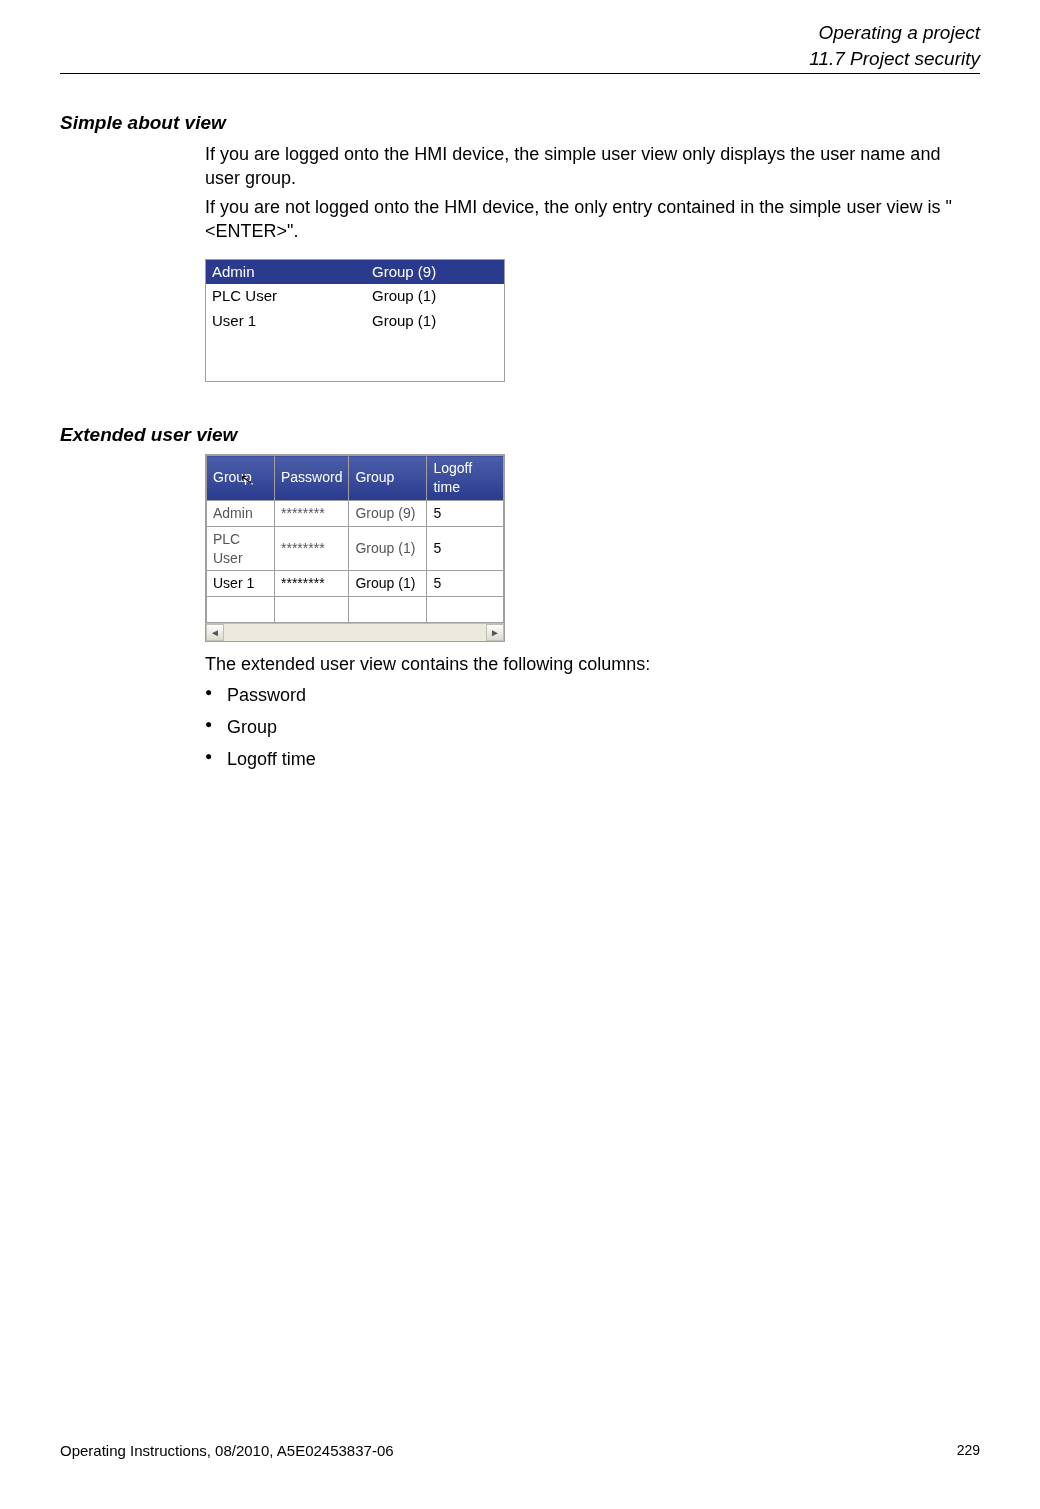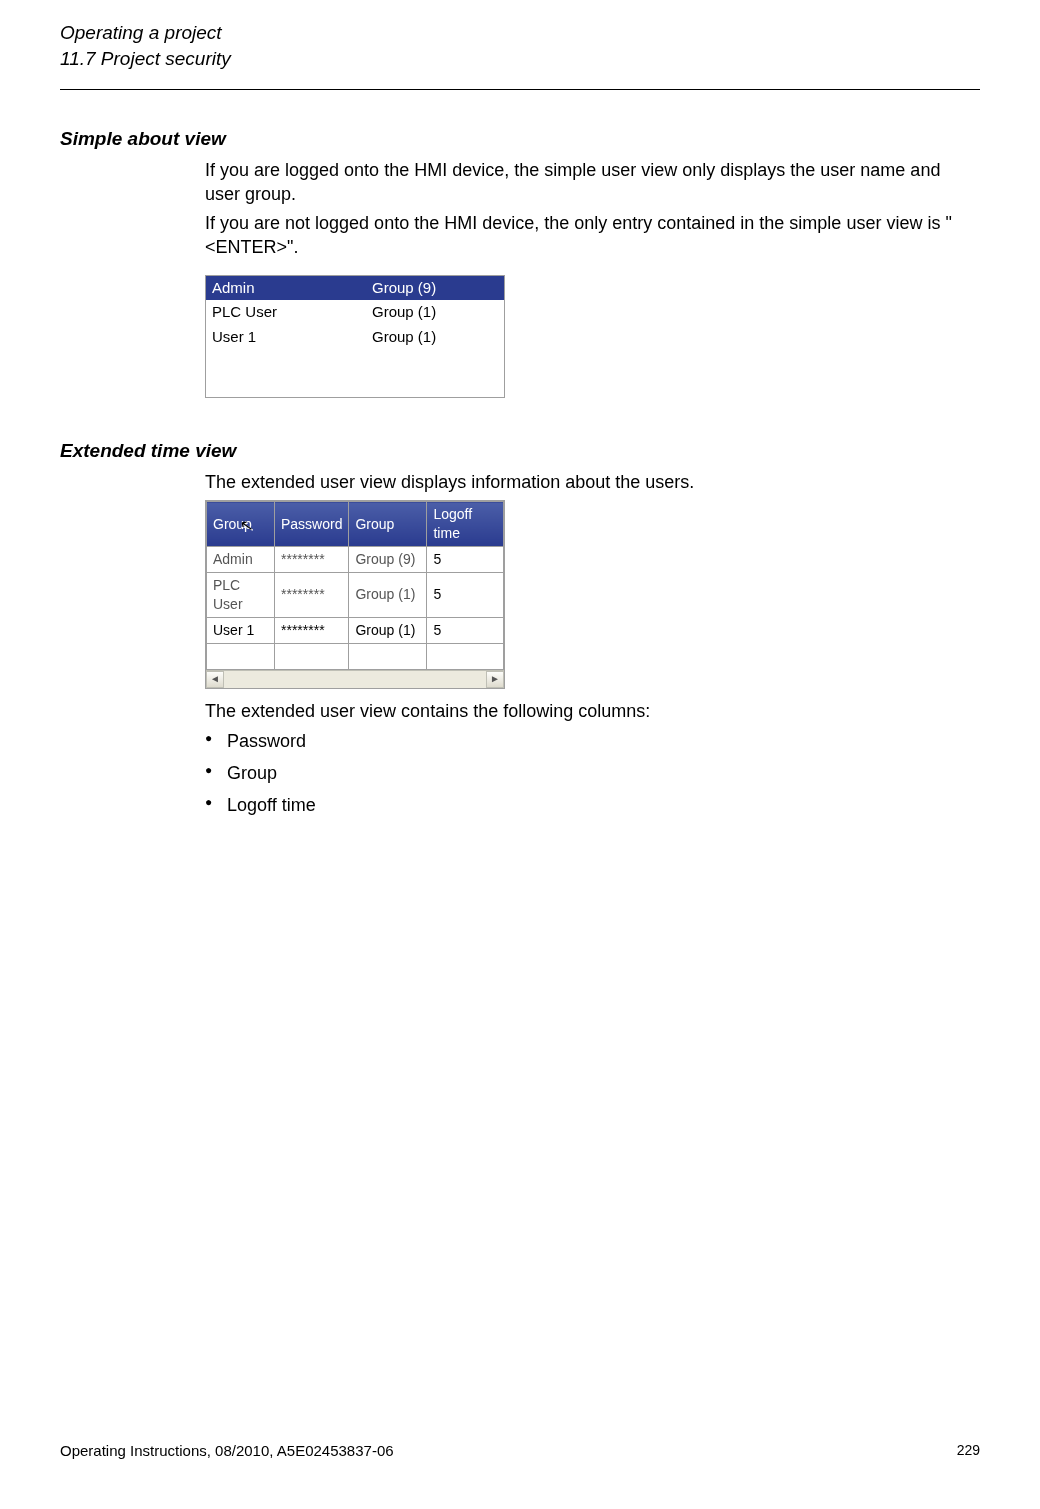--- a/index.html
+++ b/index.html
@@ -15,10 +15,11 @@
       padding: 20px 60px 60px;
     }
     .header-block {
+      text-align: right;
       font-style: italic;
       font-size: 19px;
       border-bottom: 1.5px solid #000;
-      padding-bottom: 18px;
+      padding-bottom: 2px;
       margin-bottom: 36px;
     }
     .header-block .line1 { display: block; }

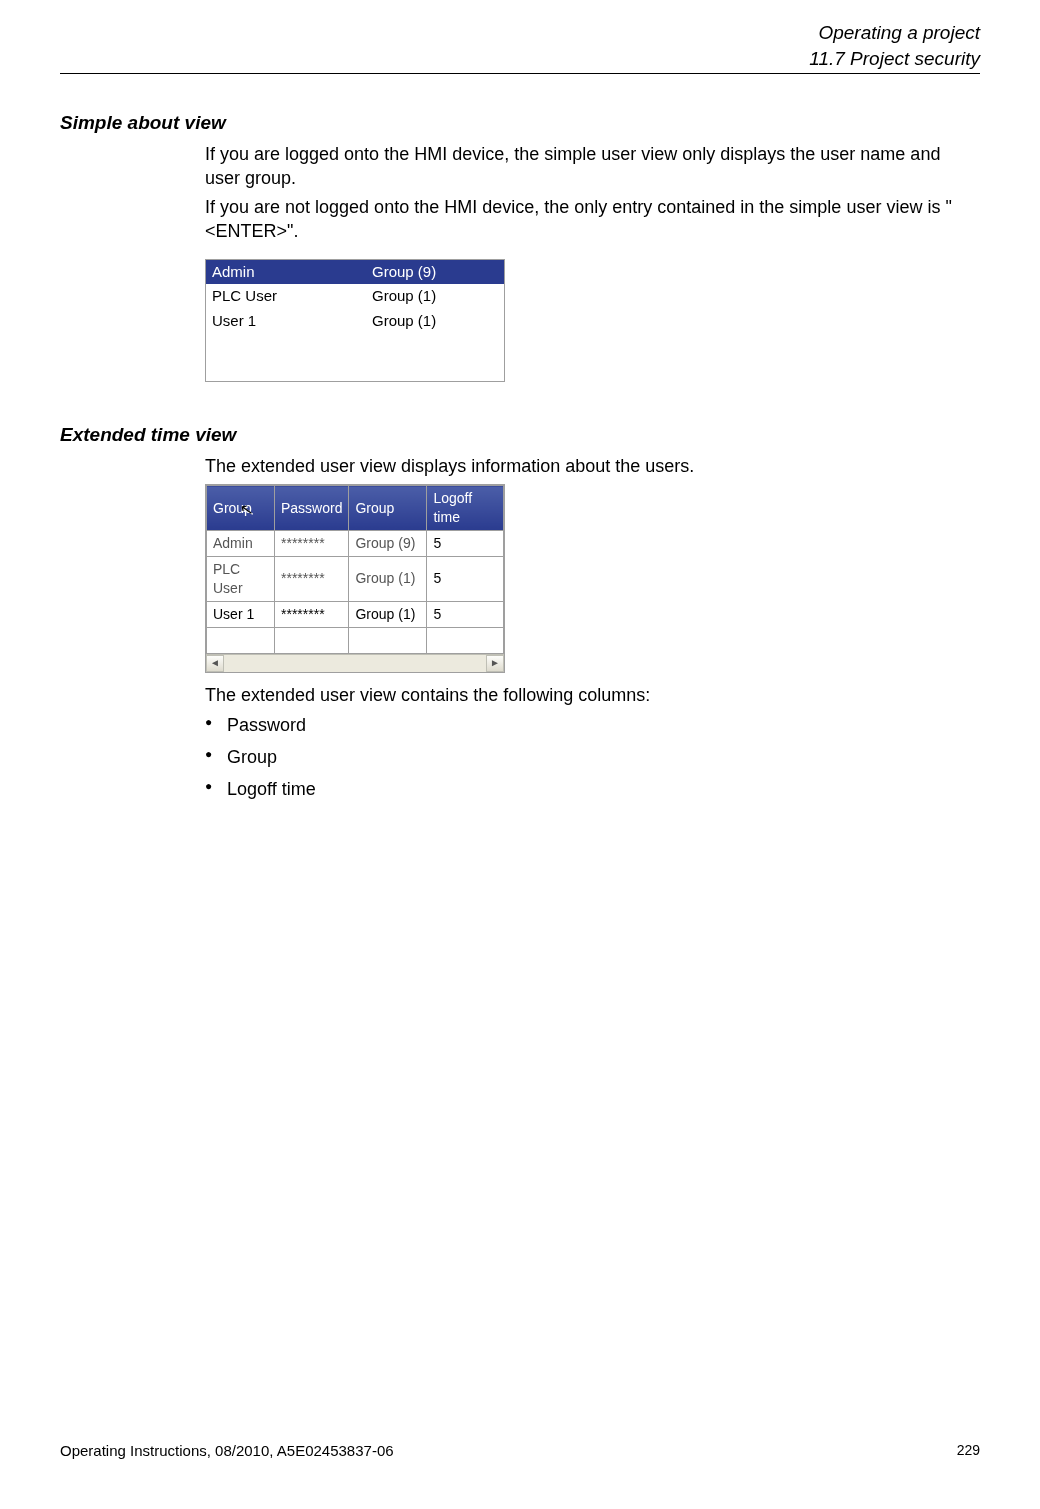--- a/index.html
+++ b/index.html
@@ -180,7 +180,7 @@
 
 <div class="section-gap"></div>
 
-<h3 class="section-heading">Extended time view</h3>
+<h3 class="section-heading">Extended user view</h3>
 <div class="indented">
   <p class="body">The extended user view displays information about the users.</p>
 

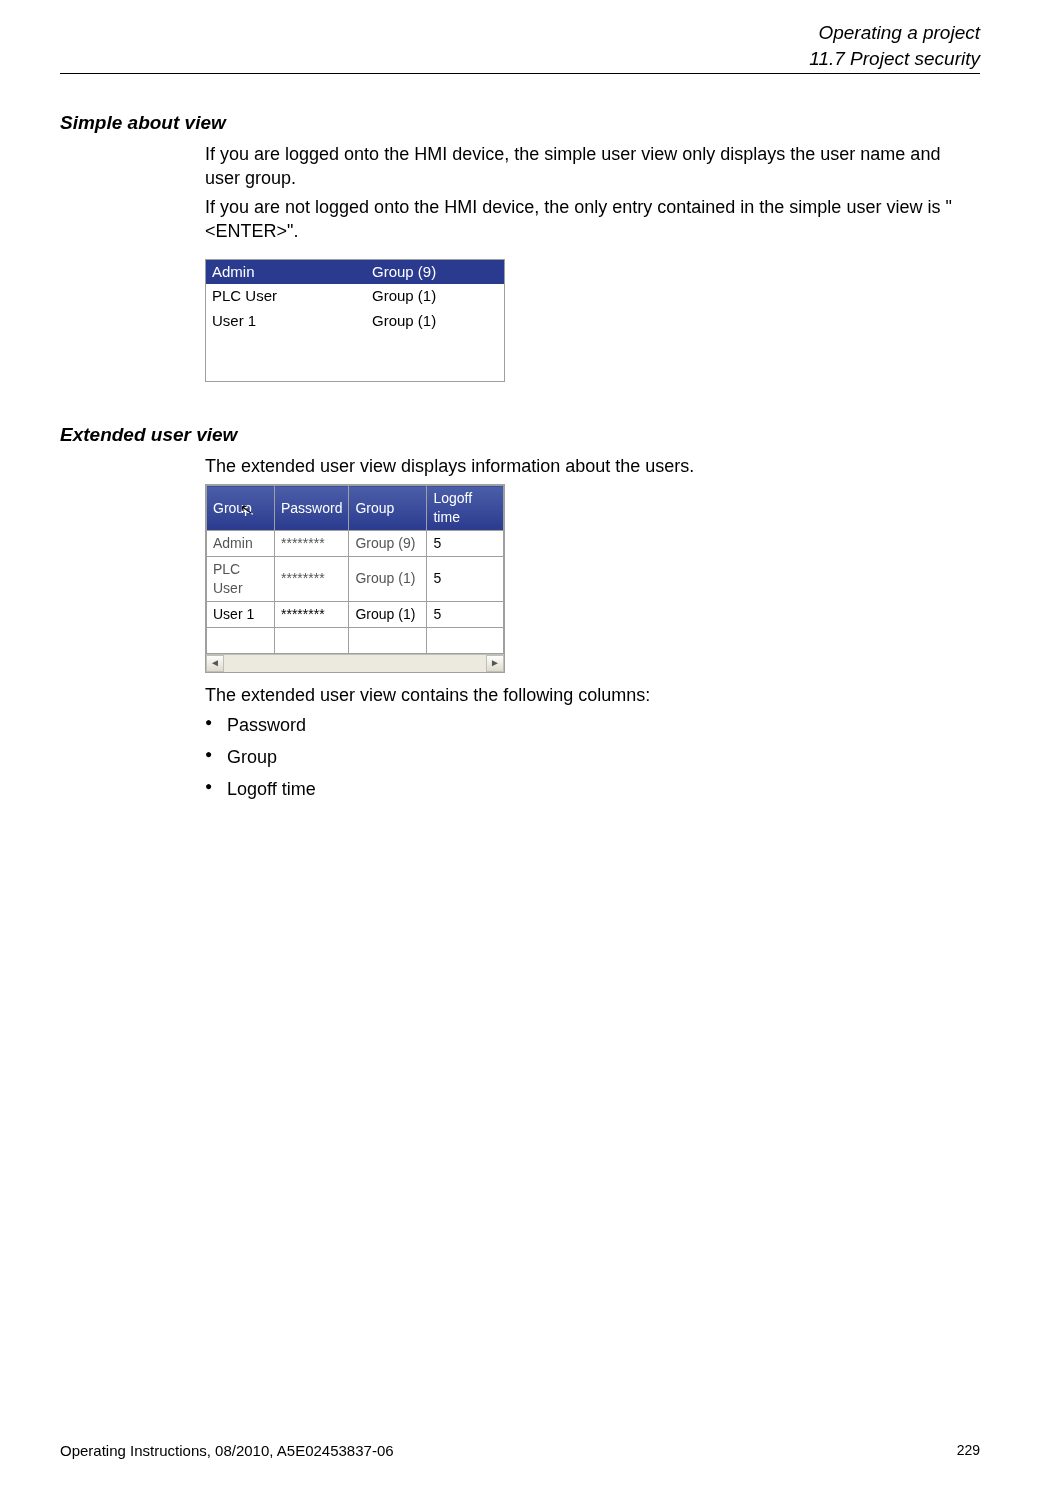--- a/index.html
+++ b/index.html
@@ -182,7 +182,6 @@
 
 <h3 class="section-heading">Extended user view</h3>
 <div class="indented">
-  <p class="body">The extended user view displays information about the users.</p>
 
   <div class="ext-view">
     <span class="ext-cursor">↖</span>

